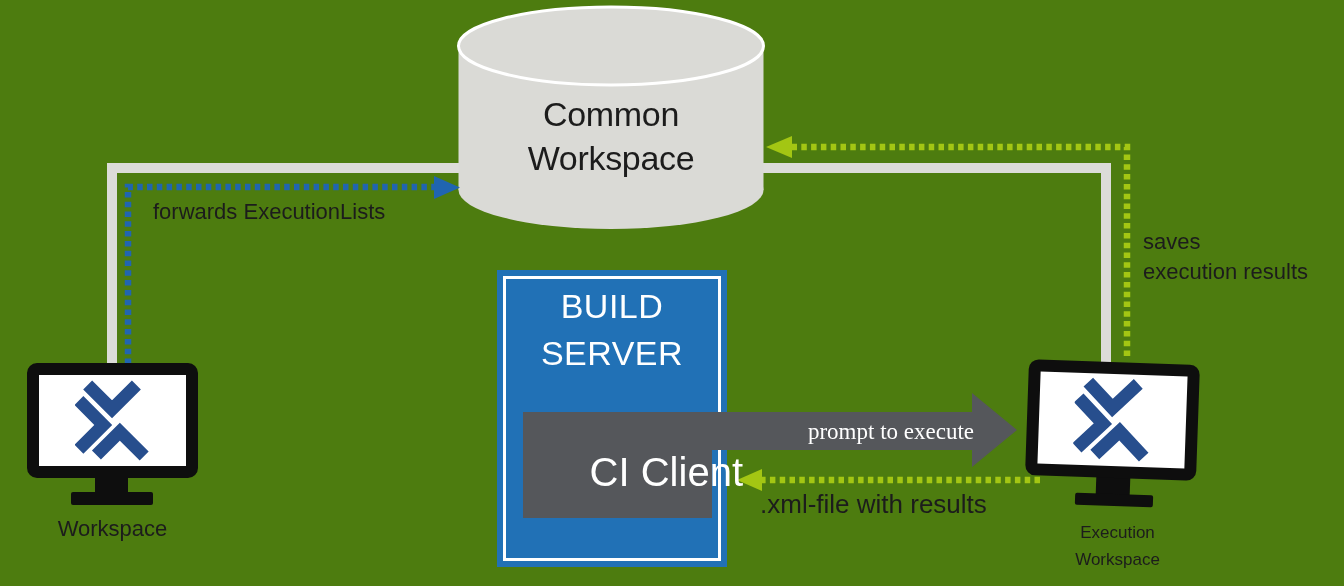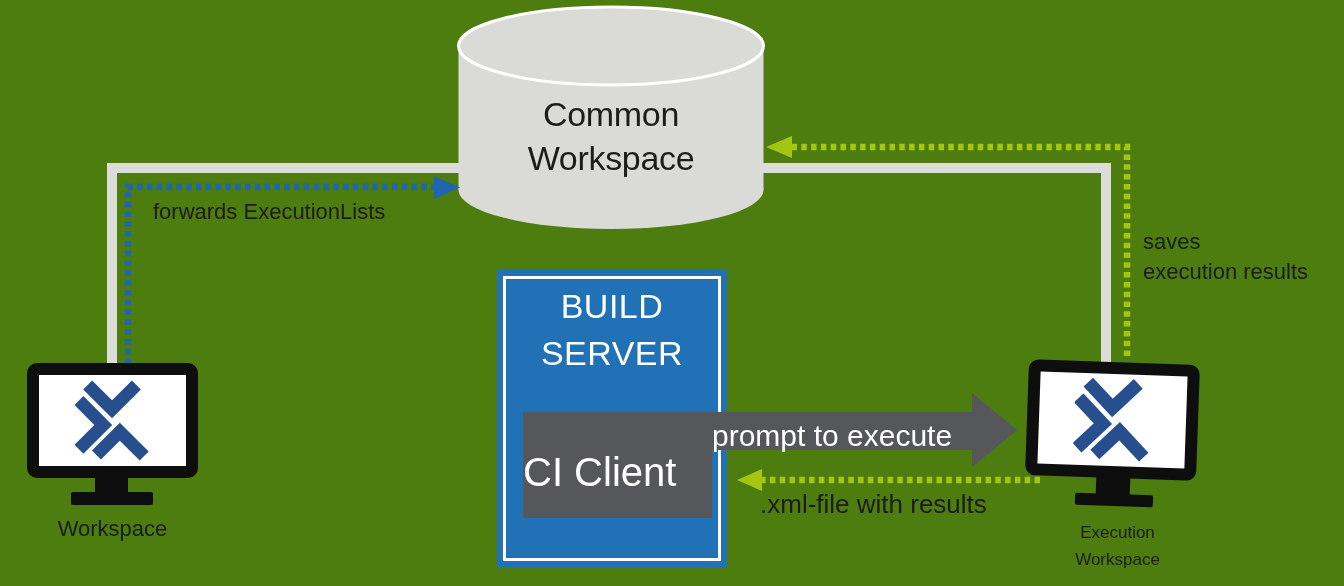--- a/index.html
+++ b/index.html
@@ -43,7 +43,7 @@
   }
   #prompt-label{
     left:712px;top:419px;width:262px;
-    text-align:left;color:#ffffff;font-size:30px;
+    text-align:right;color:#ffffff;font-size:23px;font-family:Liberation Serif, serif;
   }
 
   

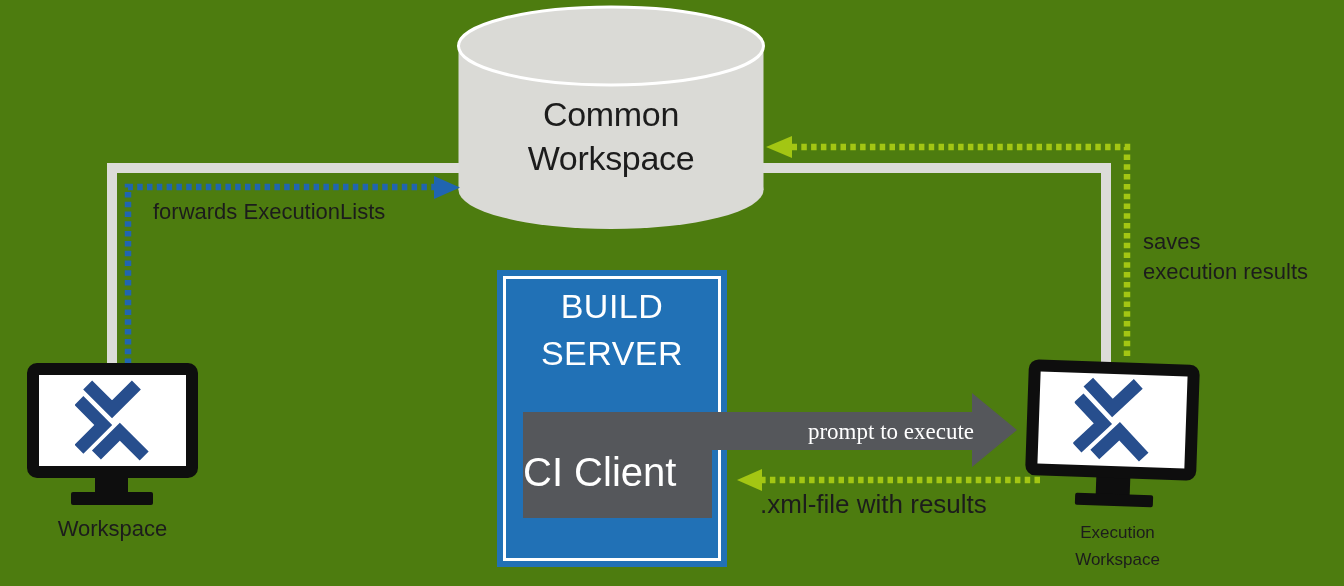--- a/index.html
+++ b/index.html
@@ -39,7 +39,7 @@
   }
   #ci-client-label{
     left:523px;top:450px;width:220px;
-    text-align:left;color:#ffffff;font-size:40px;
+    text-align:right;color:#ffffff;font-size:40px;
   }
   #prompt-label{
     left:712px;top:419px;width:262px;

